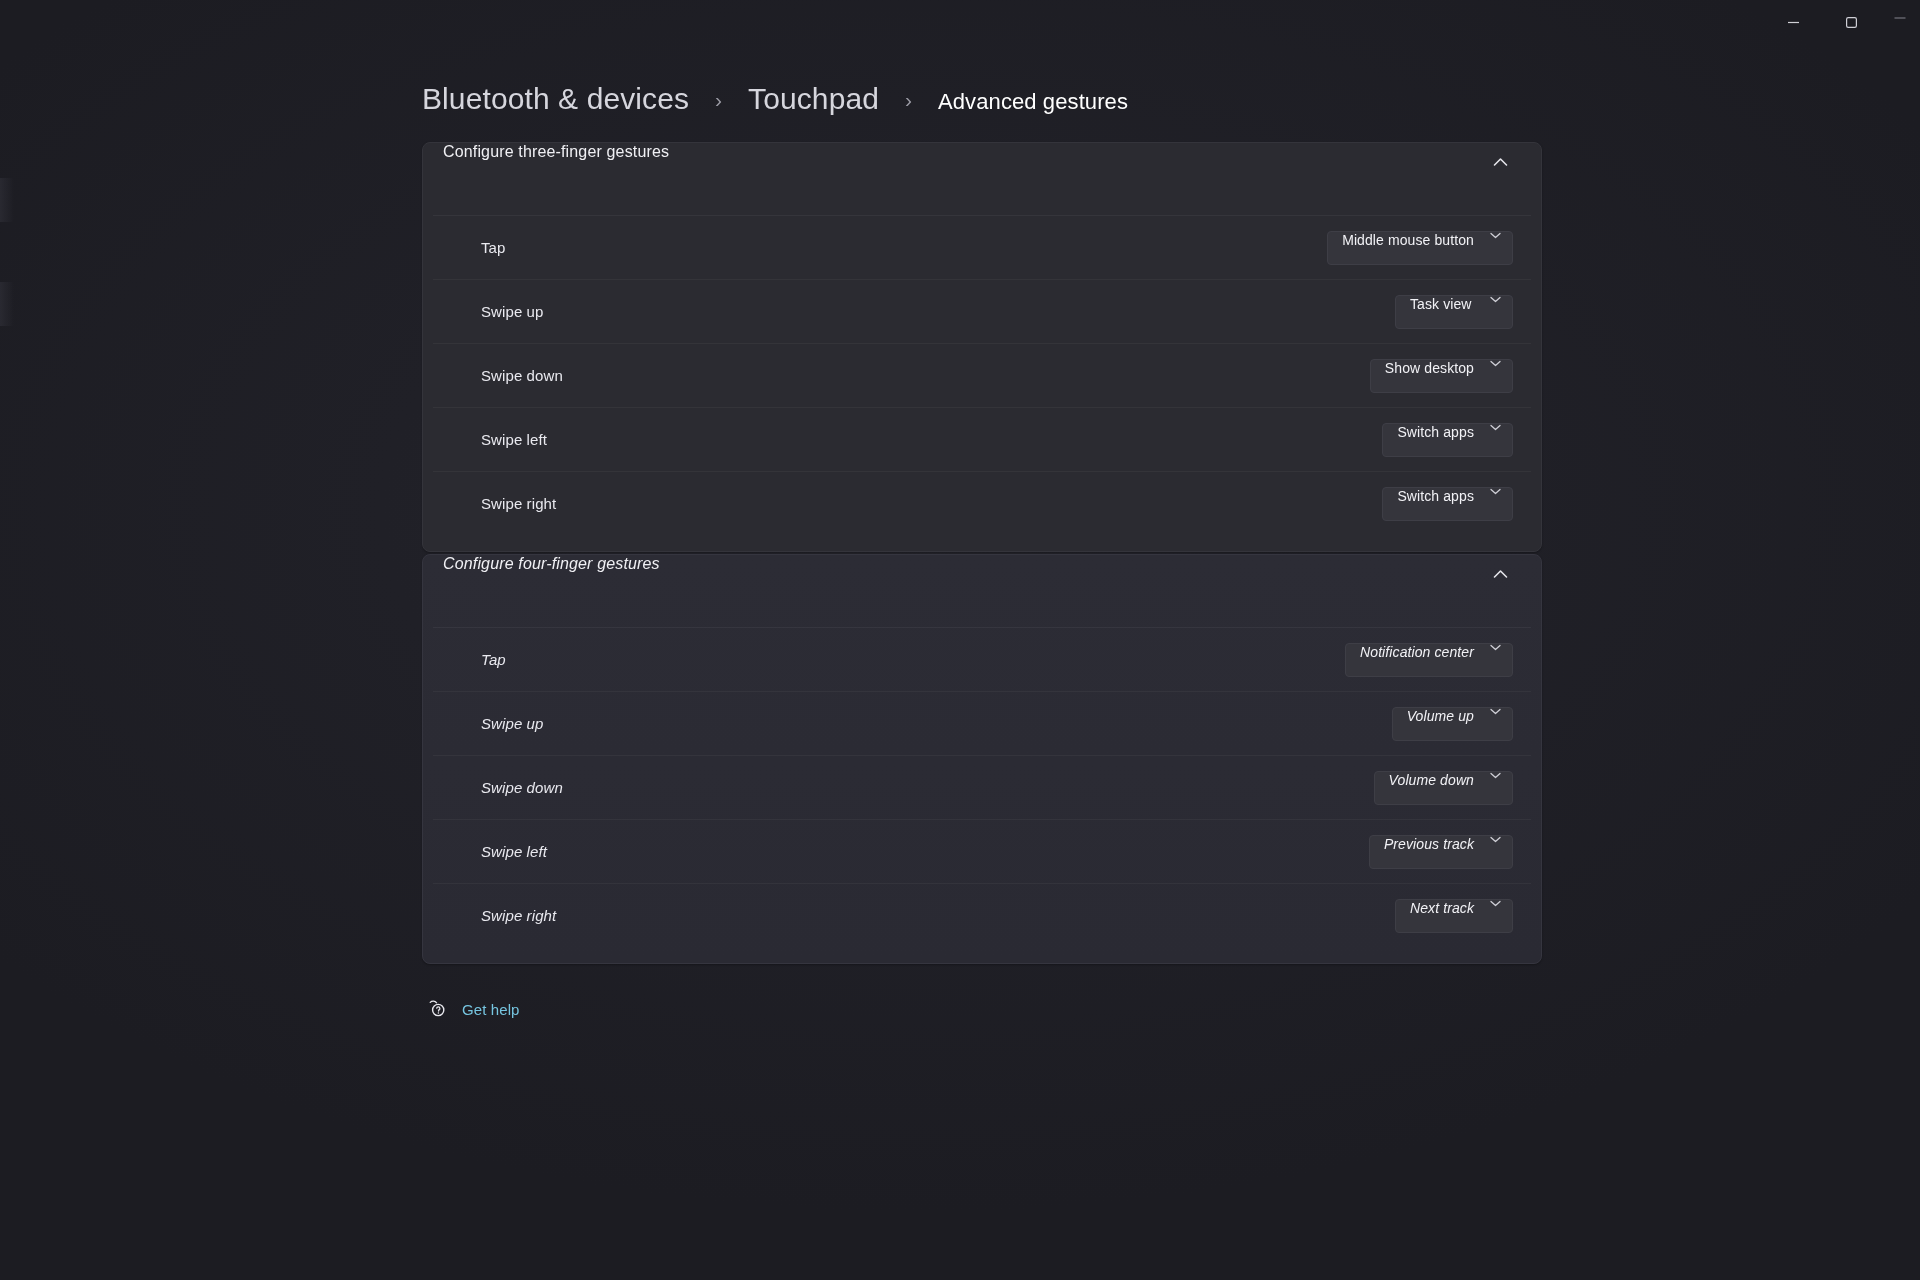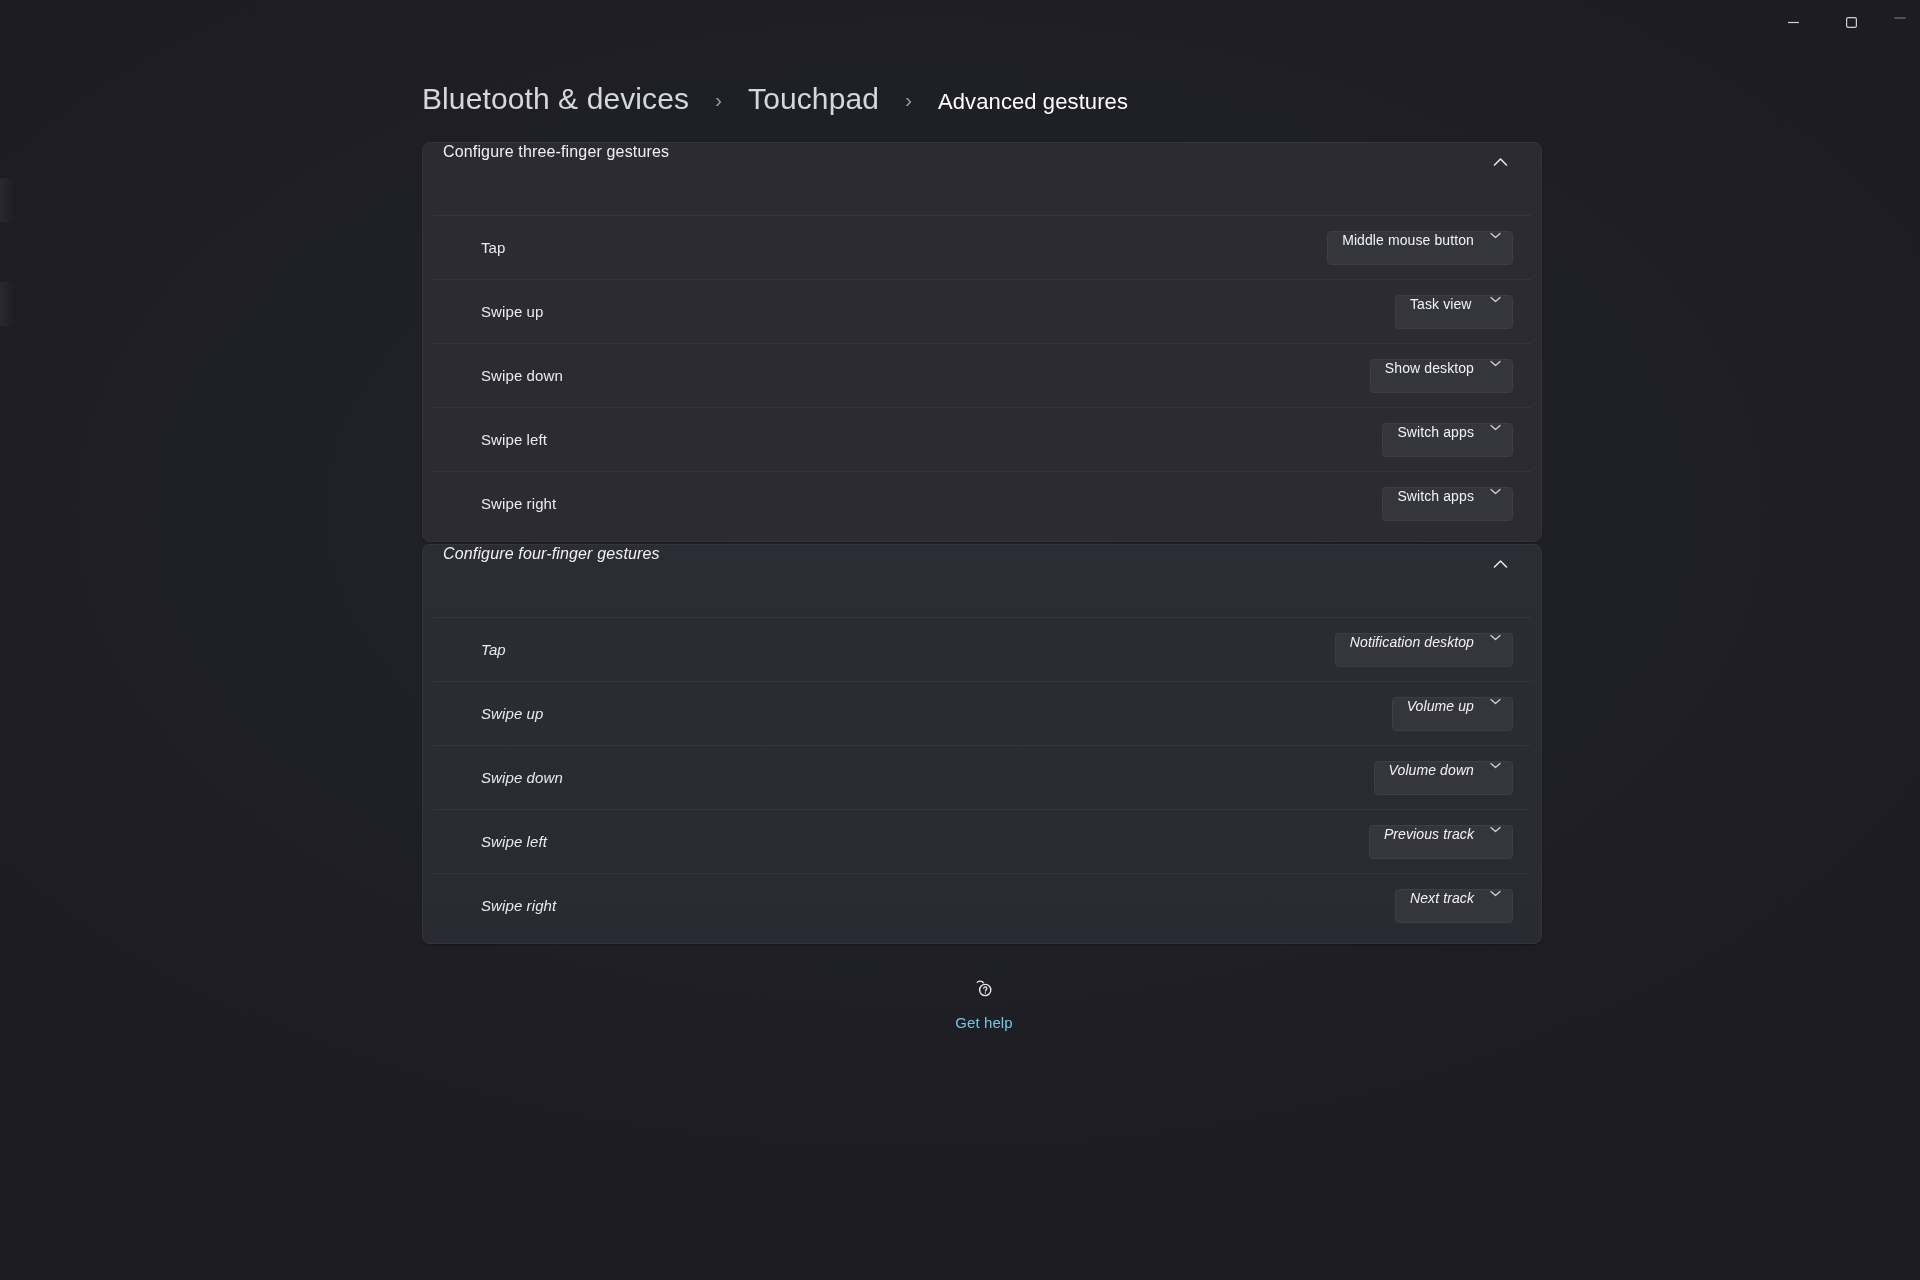--- a/index.html
+++ b/index.html
@@ -149,7 +149,7 @@
     cursor: default;
   }
 
-  .rows { padding: 0 0 6px 0; }
+  .rows { padding: 0 0 16px 0; }
 
   .gesture-row {
     display: flex;

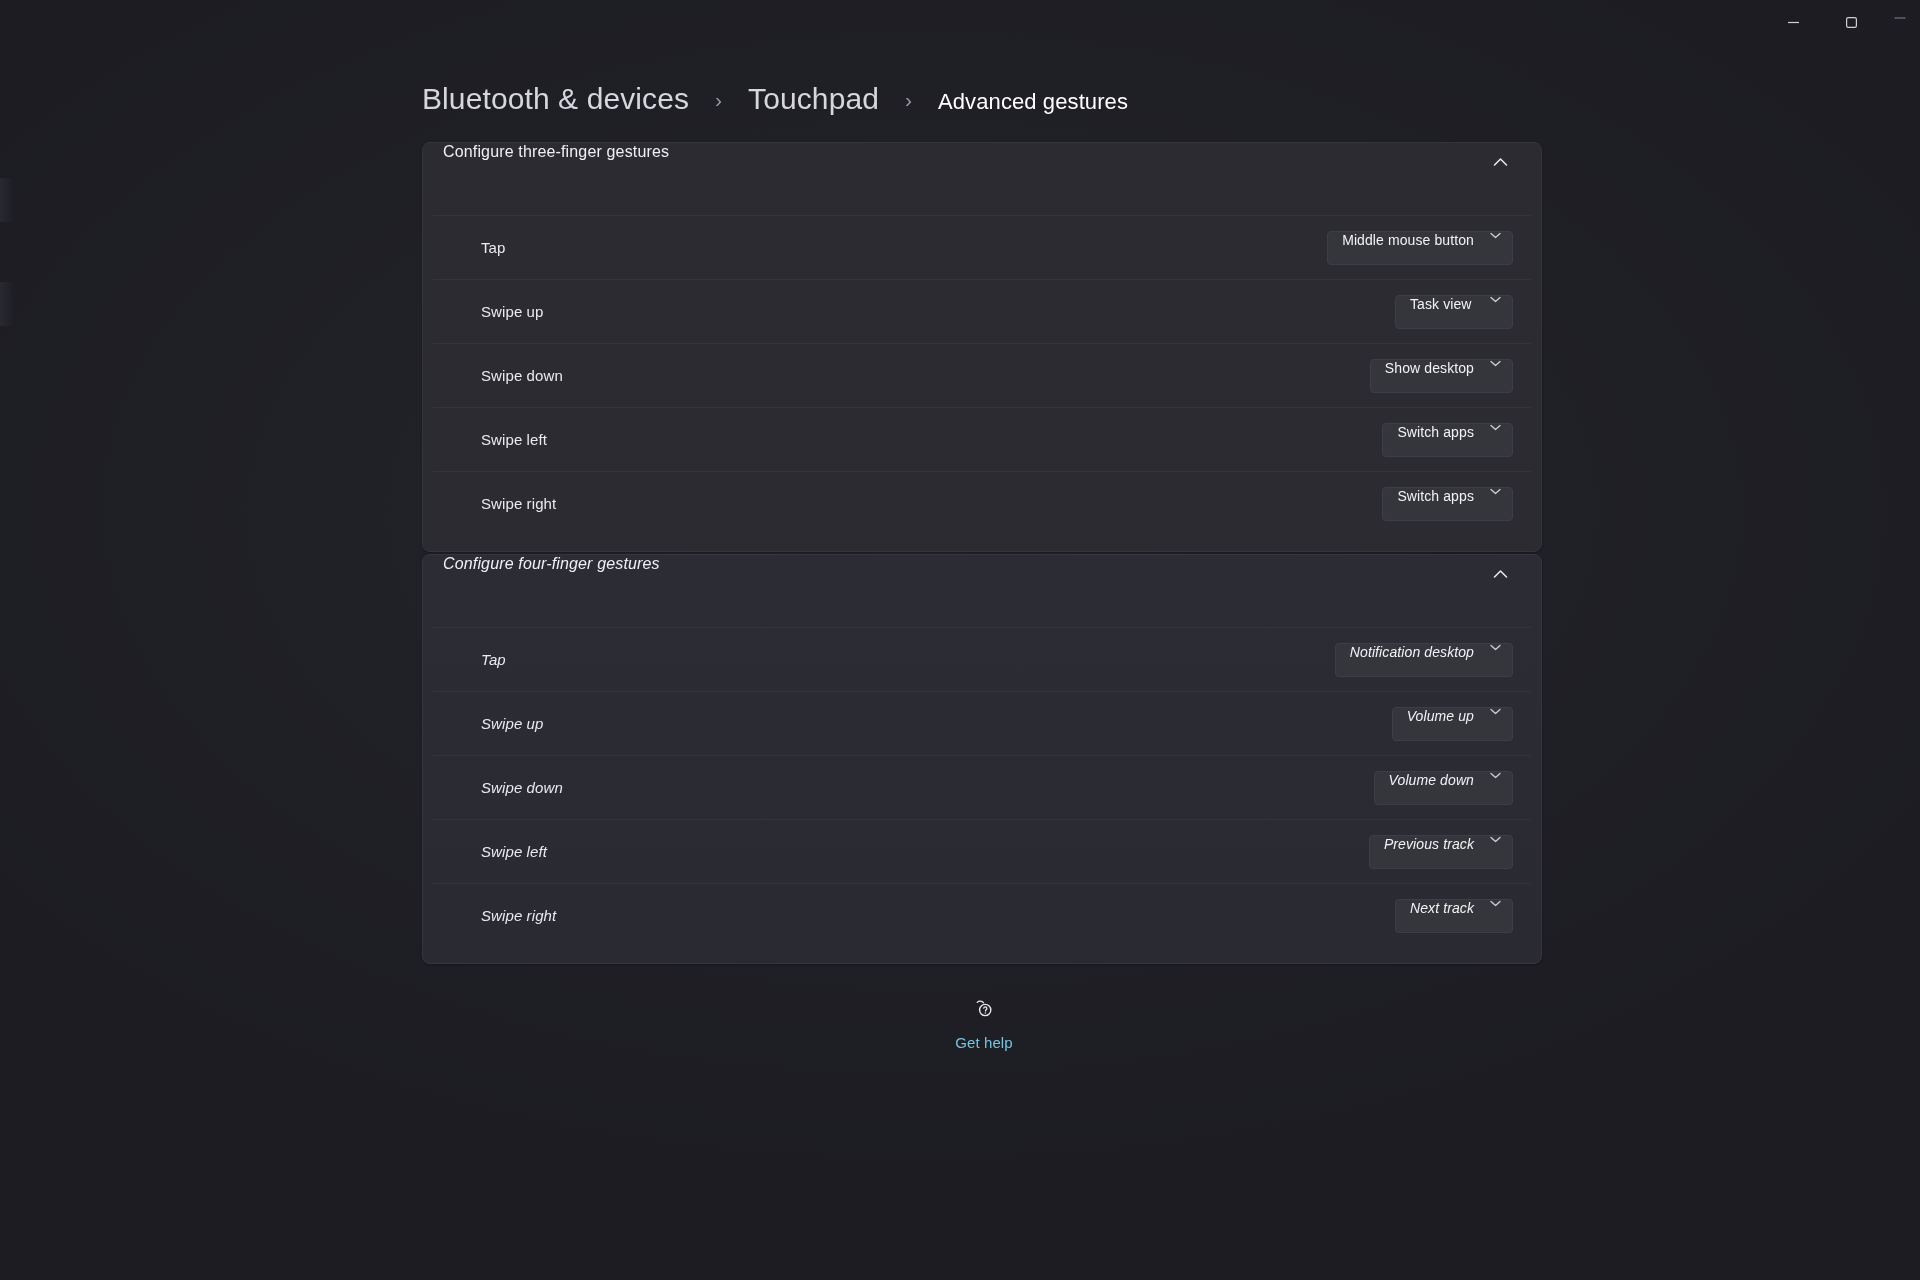--- a/index.html
+++ b/index.html
@@ -342,7 +342,7 @@
         <div class="gesture-row">
           <span class="gesture-label">Tap</span>
           <div class="dropdown">
-            <span class="dropdown-value">Notification desktop</span>
+            <span class="dropdown-value">Notification center</span>
             <span class="dropdown-caret">
               <svg width="11" height="7" viewBox="0 0 11 7" aria-hidden="true">
                 <polyline points="1,1.5 5.5,5.5 10,1.5" fill="none" stroke="currentColor" stroke-width="1.3" stroke-linecap="round" stroke-linejoin="round"></polyline>

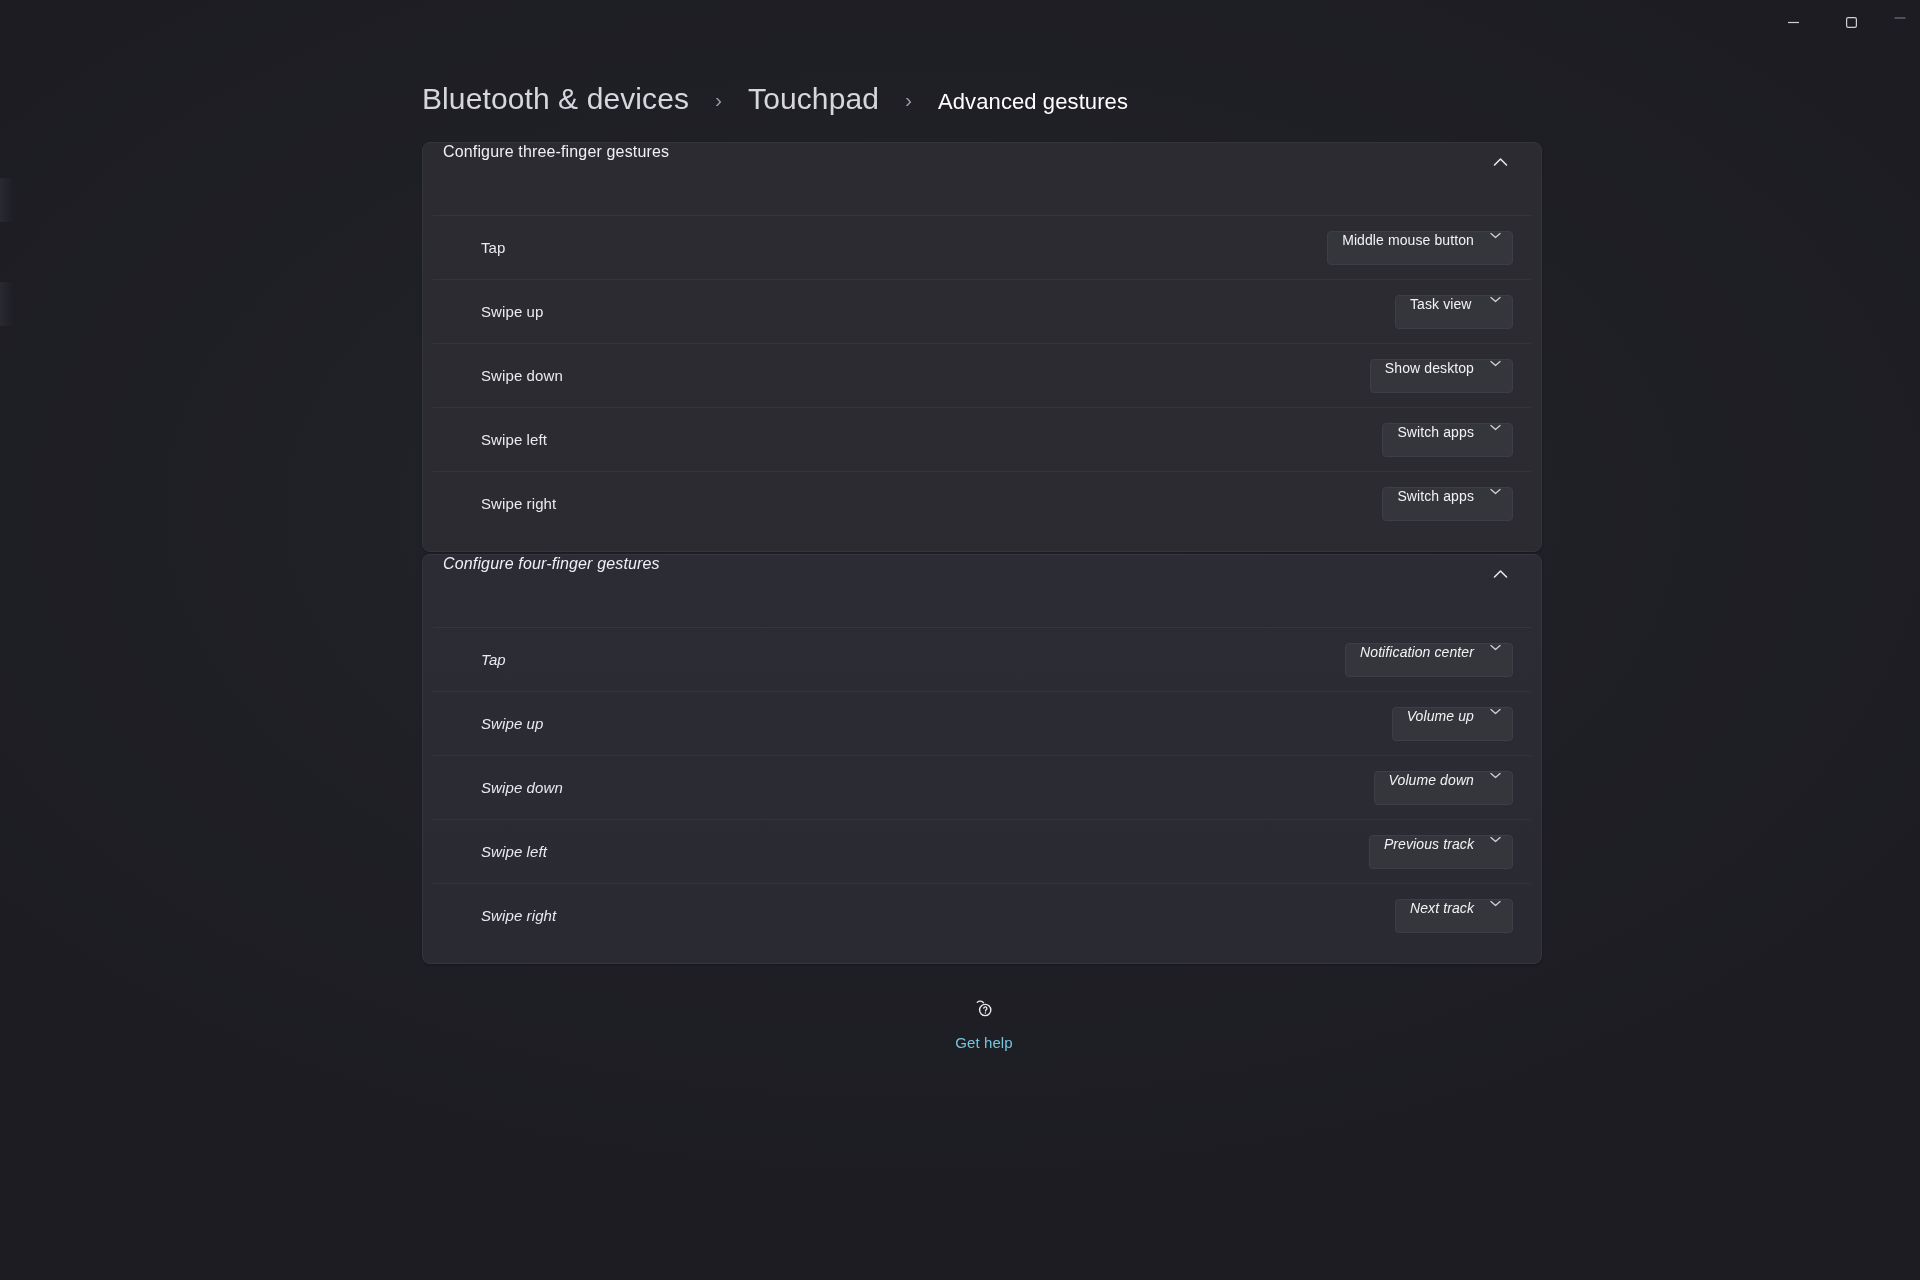--- a/index.html
+++ b/index.html
@@ -202,7 +202,6 @@
     margin-top: 34px;
     padding-left: 4px;
     cursor: default;
-    flex-direction: column;
   }
   #get-help-icon {
     width: 22px;

